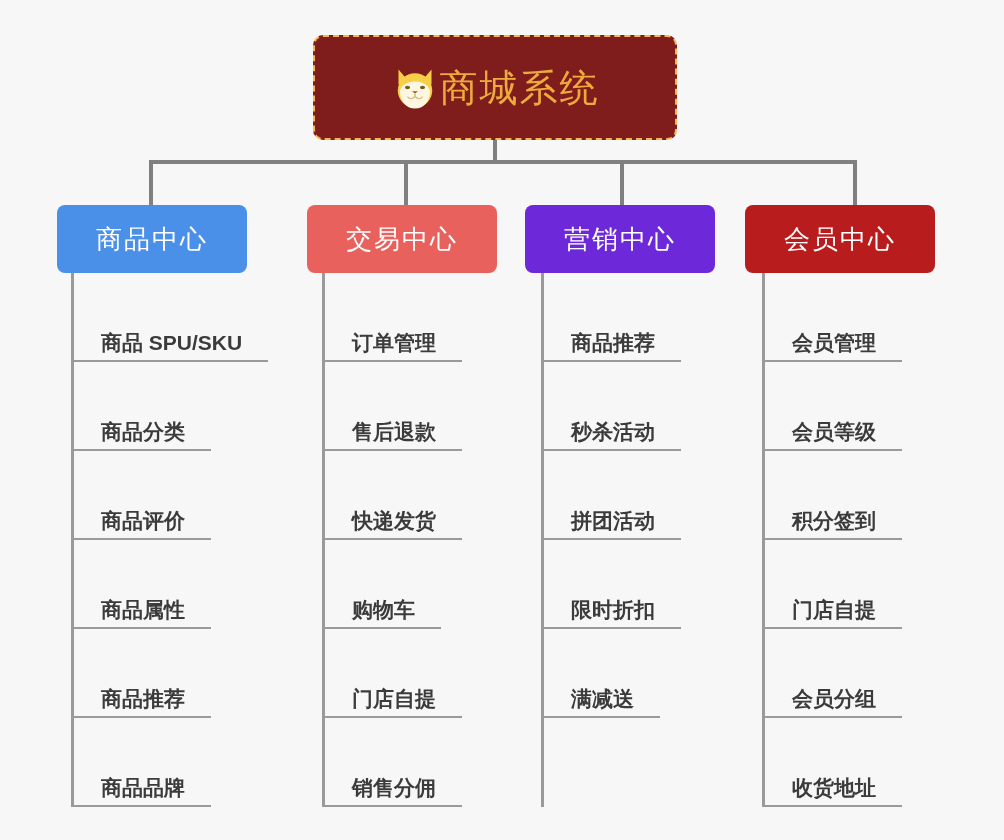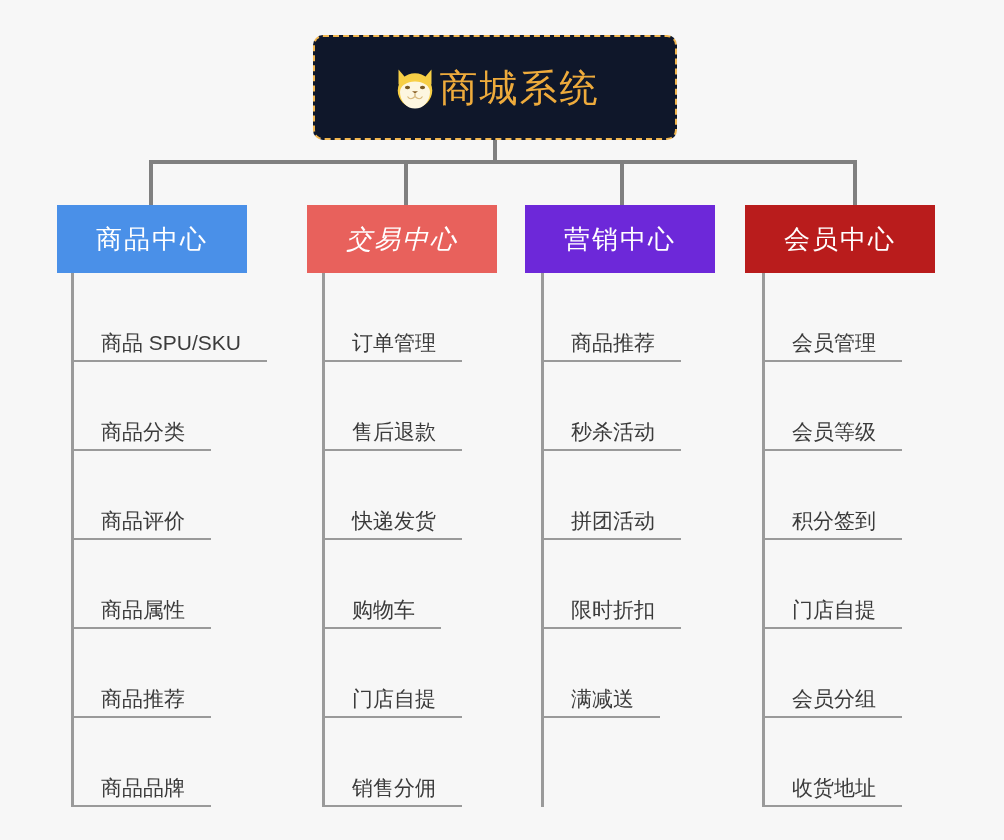--- a/index.html
+++ b/index.html
@@ -24,7 +24,7 @@
     top: 35px;
     width: 364px;
     height: 105px;
-    background: #0f172a;
+    background: #7f1d1d;
     border: 2px dashed #f2b750;
     border-radius: 10px;
     display: flex;

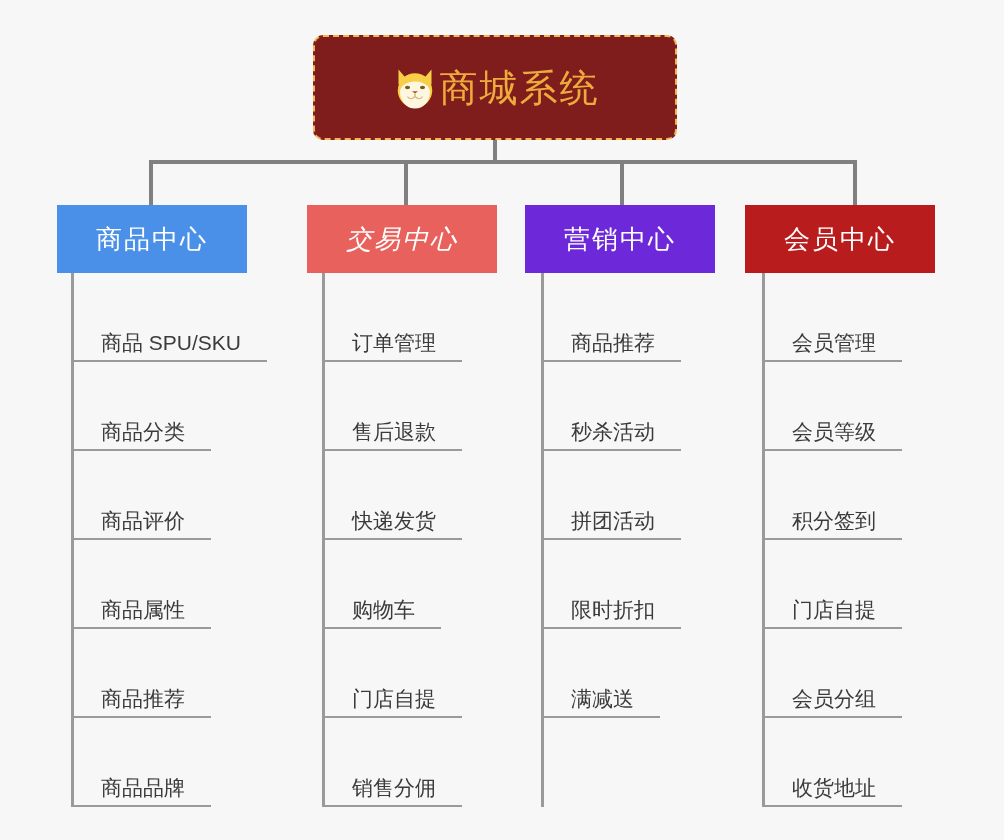--- a/index.html
+++ b/index.html
@@ -61,7 +61,7 @@
     top: 205px;
     width: 190px;
     height: 68px;
-    border-radius: 0;
+    border-radius: 8px;
     display: flex;
     align-items: center;
     justify-content: center;

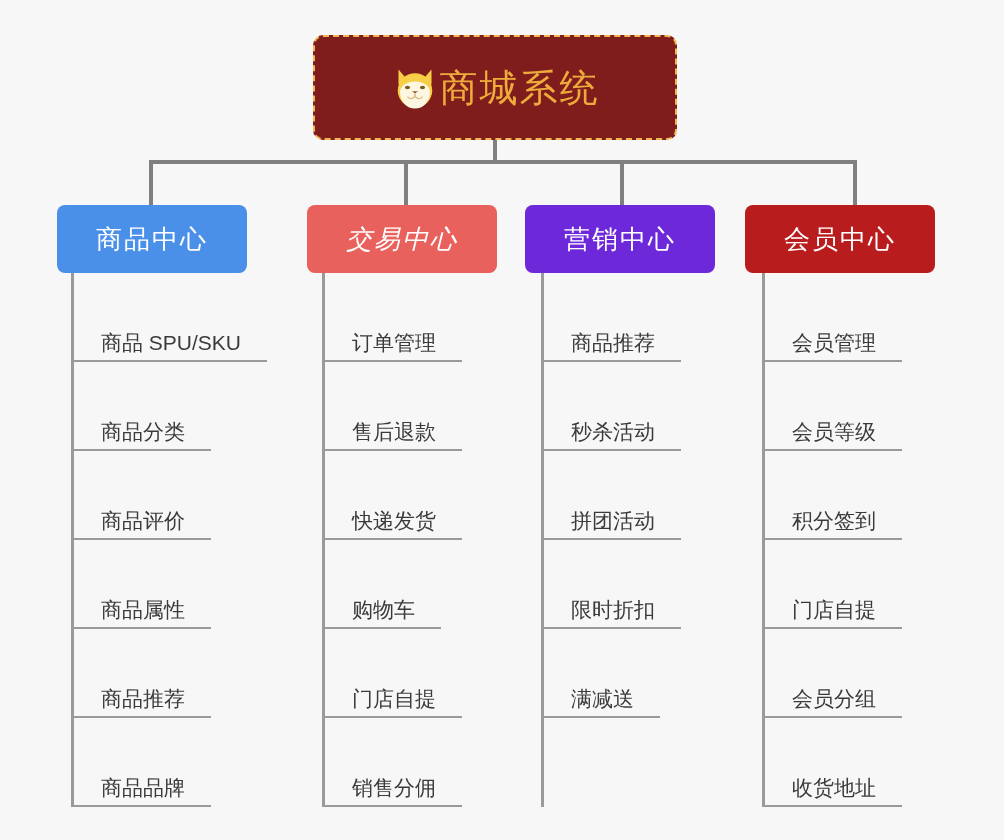--- a/index.html
+++ b/index.html
@@ -136,7 +136,7 @@
   <div class="cat-card" id="cat-0" style="left: 57px; background: rgb(74, 144, 232);">
       <span>商品中心</span>
     </div>
-  <div class="cat-card" id="cat-1" style="left: 307px; background: rgb(232, 97, 92); font-style: italic;">
+  <div class="cat-card" id="cat-1" style="left: 307px; background: rgb(232, 97, 92);">
       <span>交易中心</span>
     </div>
   <div class="cat-card" id="cat-2" style="left: 525px; background: #6d28d9;">

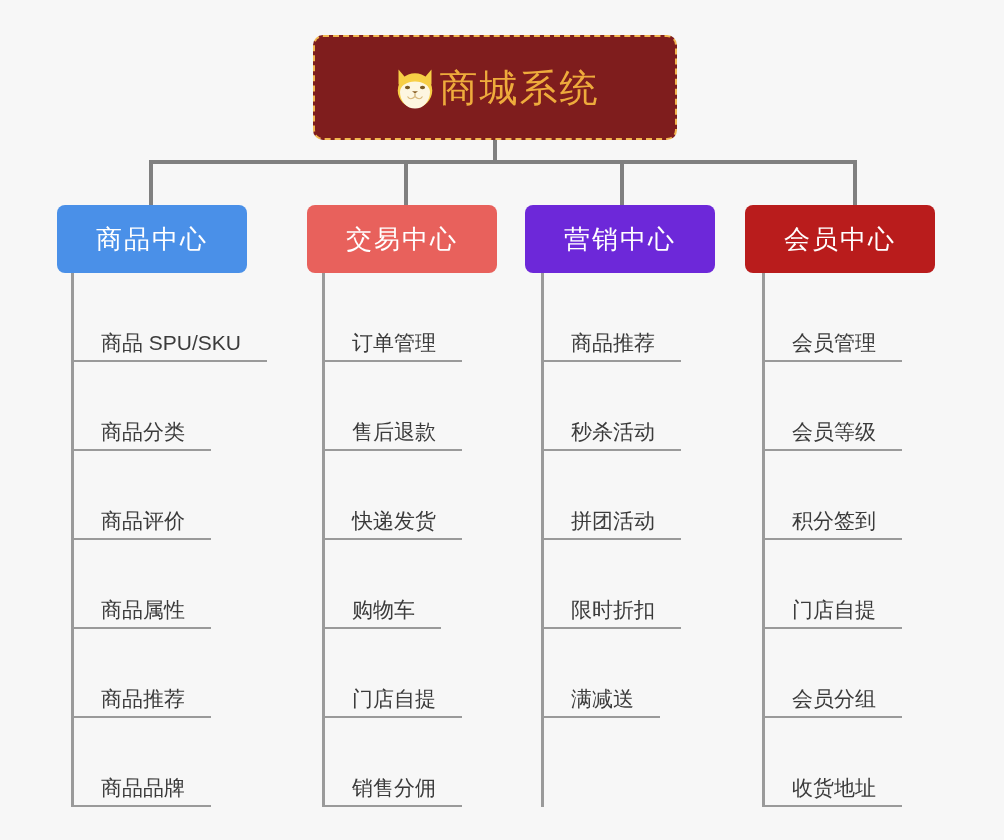--- a/index.html
+++ b/index.html
@@ -101,6 +101,7 @@
     padding-right: 26px;
     margin-left: -30px;
     padding-left: 30px;
+    font-weight: bold;
   }
 </style>
 </head>

